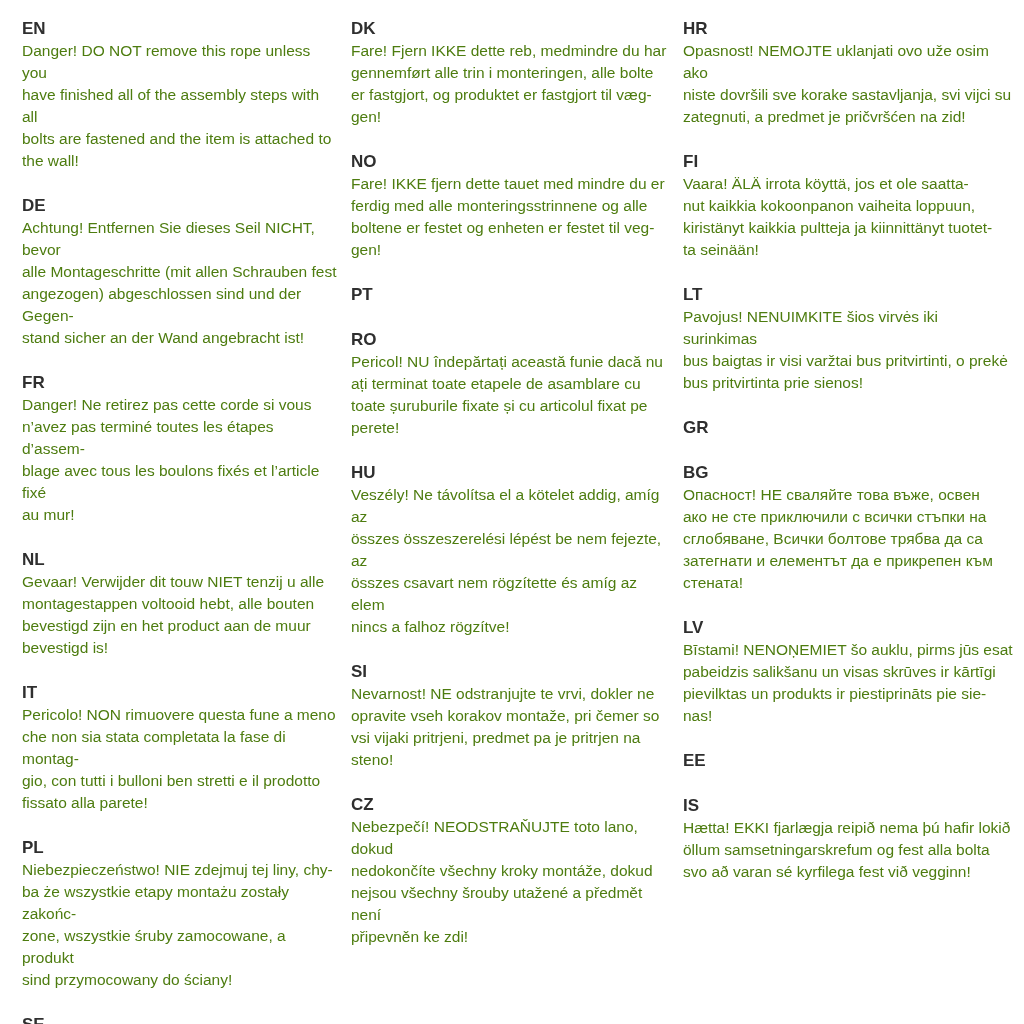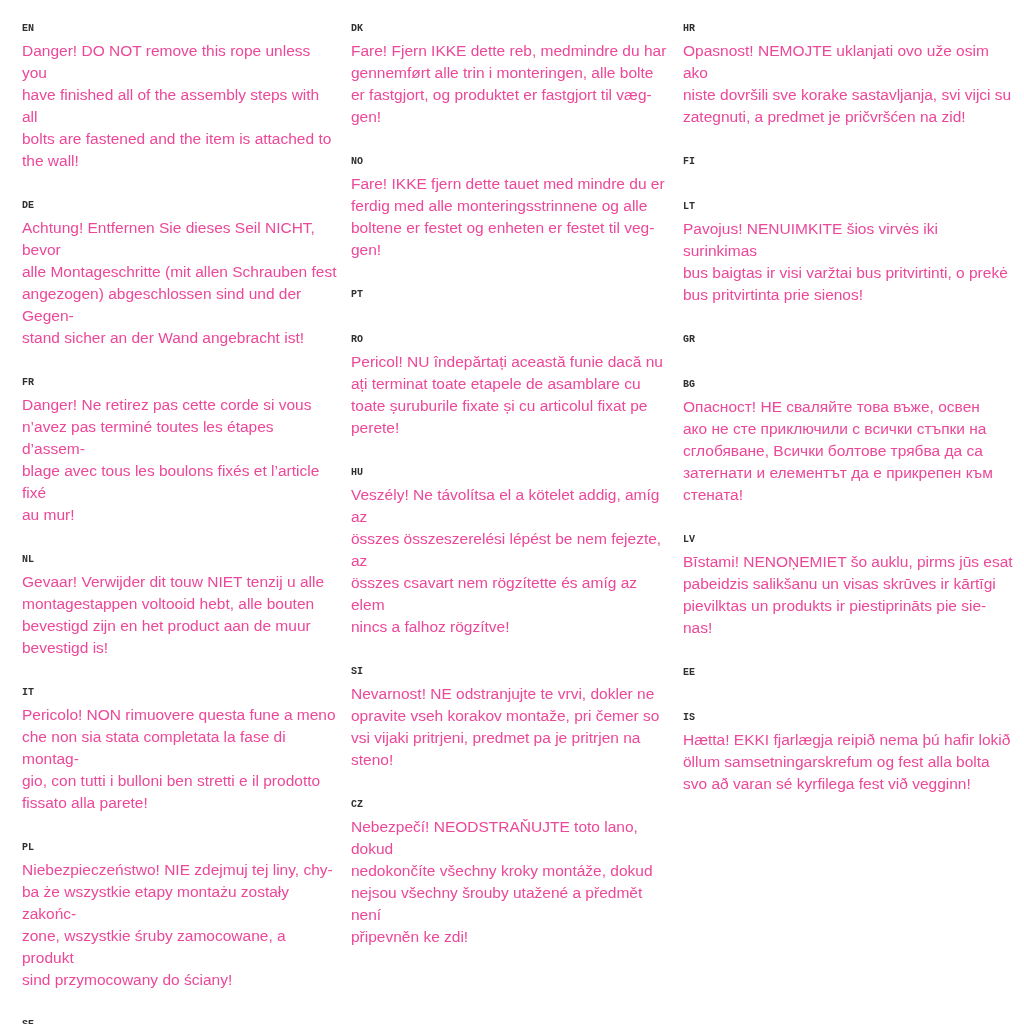--- a/index.html
+++ b/index.html
@@ -29,11 +29,10 @@
   }
   .lang-code {
     font-weight: bold;
-    font-size: 10px;
+    font-size: 17px;
     line-height: 22px;
     color: #2f2f2f;
     margin: 0;
-    font-family: Liberation Mono, monospace;
   }
   .warning-text {
     font-size: 15.5px;

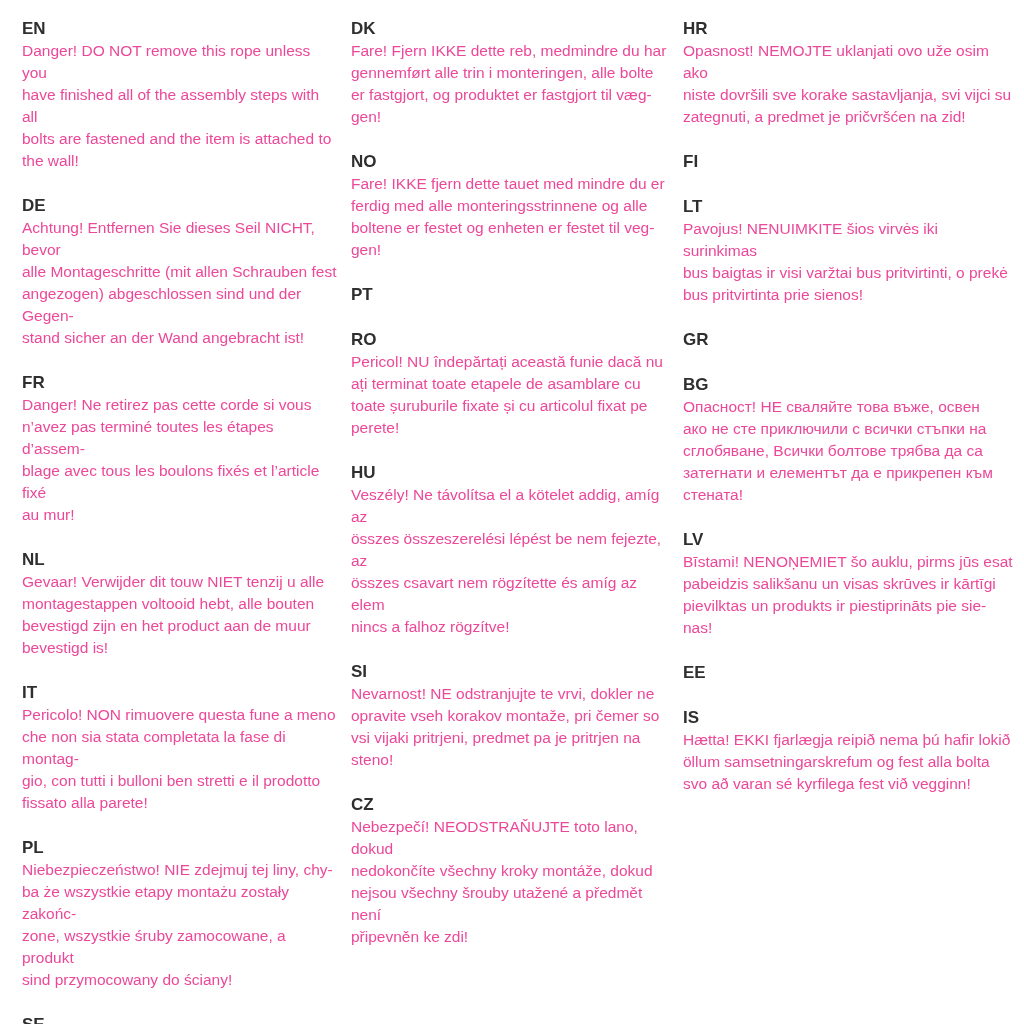--- a/index.html
+++ b/index.html
@@ -37,7 +37,7 @@
   .warning-text {
     font-size: 15.5px;
     line-height: 22px;
-    color: #ec4899;
+    color: #4d7c0f;
     margin: 0;
     white-space: pre-line;
   }

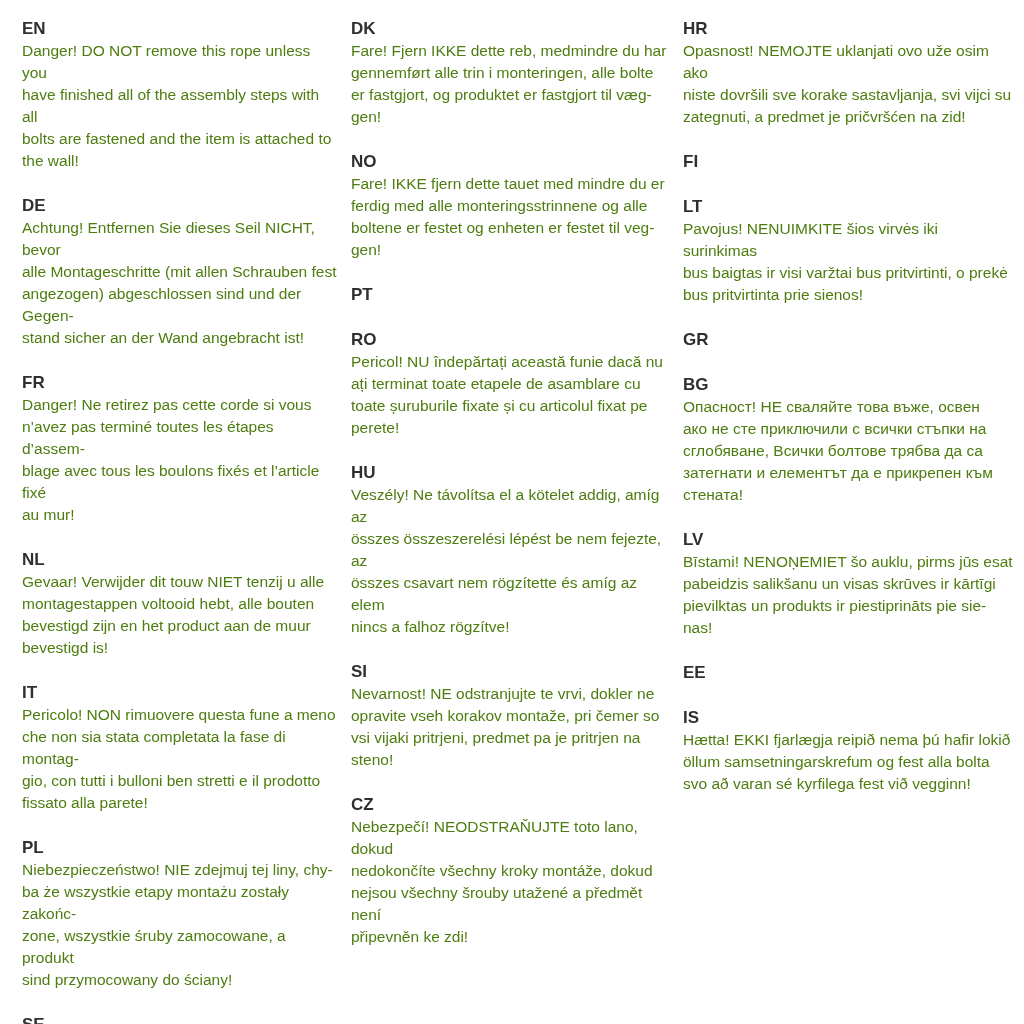--- a/index.html
+++ b/index.html
@@ -155,6 +155,10 @@
     </div>
     <div class="block">
       <div class="lang-code">FI</div>
+      <div class="warning-text">Vaara! ÄLÄ irrota köyttä, jos et ole saatta-
+nut kaikkia kokoonpanon vaiheita loppuun,
+kiristänyt kaikkia pultteja ja kiinnittänyt tuotet-
+ta seinään!</div>
     </div>
     <div class="block">
       <div class="lang-code">LT</div>

